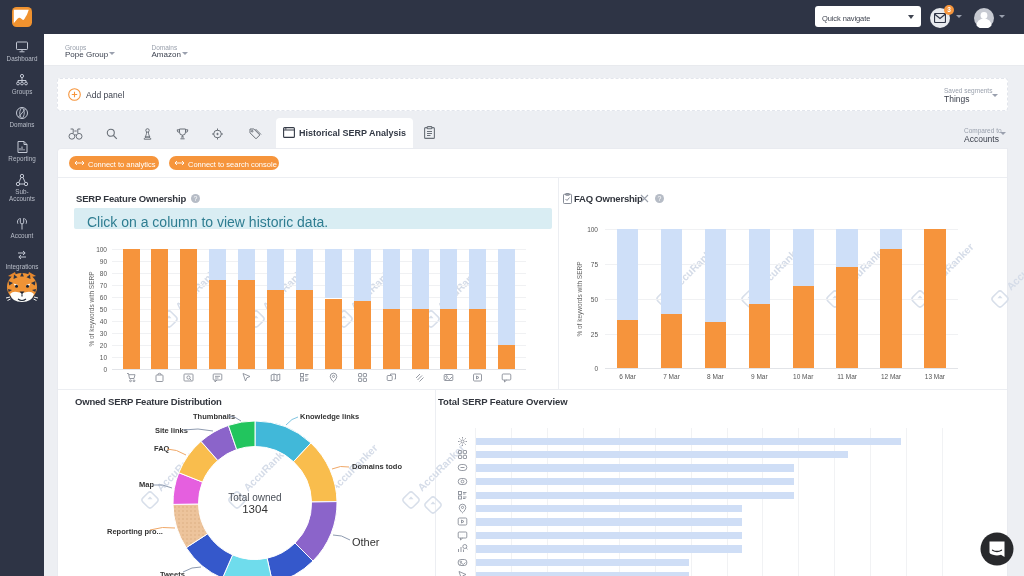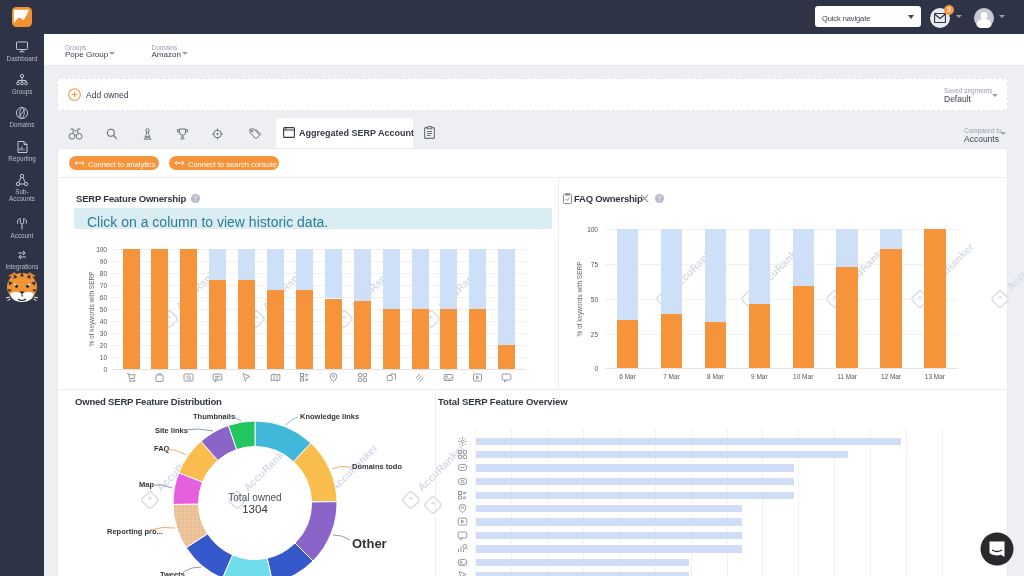--- a/index.html
+++ b/index.html
@@ -33,7 +33,7 @@
     <circle cx="6.5" cy="6.5" r="5.8" fill="none" stroke="#f6953c" stroke-width="1.1"></circle>
     <path d="M6.5,3.8 v5.4 M3.8,6.5 h5.4" stroke="#f6953c" stroke-width="1.1"></path>
   </svg>
-<div class="abs" style="left:86px;top:90px;font-size:8.5px;color:#3a3f4b">Add owned</div>
+<div class="abs" style="left:86px;top:90px;font-size:8.5px;color:#3a3f4b">Add panel</div>
 <div class="abs" style="left:944px;top:87px;font-size:6.5px;color:#9aa1ad">Saved segments</div>
 <div class="abs" style="left:944px;top:94px;font-size:8.5px;color:#3a3f4b">Default</div>
 <div class="abs" style="left:991.5px;top:94px;width:0;height:0;border-left:3px solid transparent;border-right:3px solid transparent;border-top:3.5px solid #9aa0ae"></div>

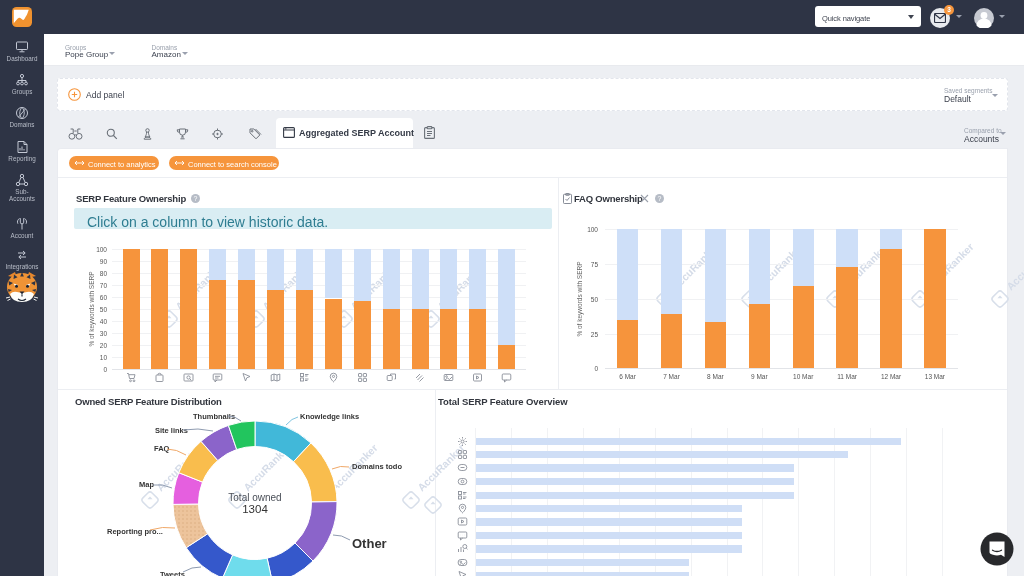--- a/index.html
+++ b/index.html
@@ -35,7 +35,7 @@
   </svg>
 <div class="abs" style="left:86px;top:90px;font-size:8.5px;color:#3a3f4b">Add panel</div>
 <div class="abs" style="left:944px;top:87px;font-size:6.5px;color:#9aa1ad">Saved segments</div>
-<div class="abs" style="left:944px;top:94px;font-size:8.5px;color:#3a3f4b">Default</div>
+<div class="abs" style="left:944px;top:94px;font-size:8.5px;color:#3a3f4b">Things</div>
 <div class="abs" style="left:991.5px;top:94px;width:0;height:0;border-left:3px solid transparent;border-right:3px solid transparent;border-top:3.5px solid #9aa0ae"></div>
 <svg class="abs" style="left:68px;top:128px" width="15" height="12" viewBox="0 0 15 12">
     <g fill="none" stroke="#6a7078" stroke-width="1">

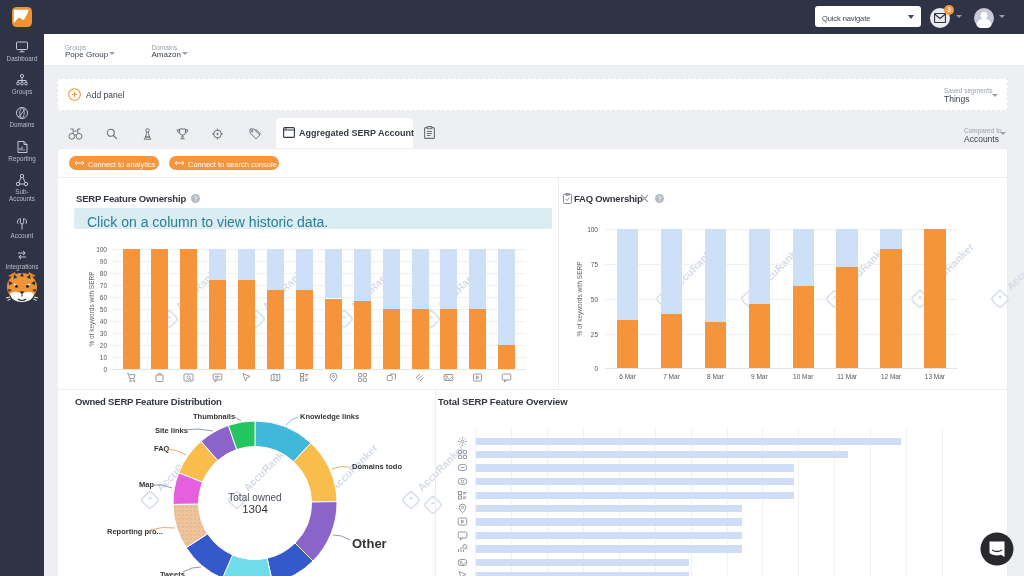--- a/index.html
+++ b/index.html
@@ -87,7 +87,7 @@
       <path d="M0.6,3 h10.8 M2.2,1.8 h1.2"></path>
     </g>
   </svg>
-<div class="abs" style="left:299px;top:128px;font-size:9px;font-weight:bold;color:#343a46">Aggregated SERP Account</div>
+<div class="abs" style="left:299px;top:128px;font-size:9px;font-weight:bold;color:#343a46">Historical SERP Analysis</div>
 <svg class="abs" style="left:424px;top:126px" width="11" height="13" viewBox="0 0 11 13">
     <g fill="none" stroke="#6a7078" stroke-width="1.1">
       <rect x="0.6" y="1.6" width="9.8" height="10.8" rx="1"></rect>

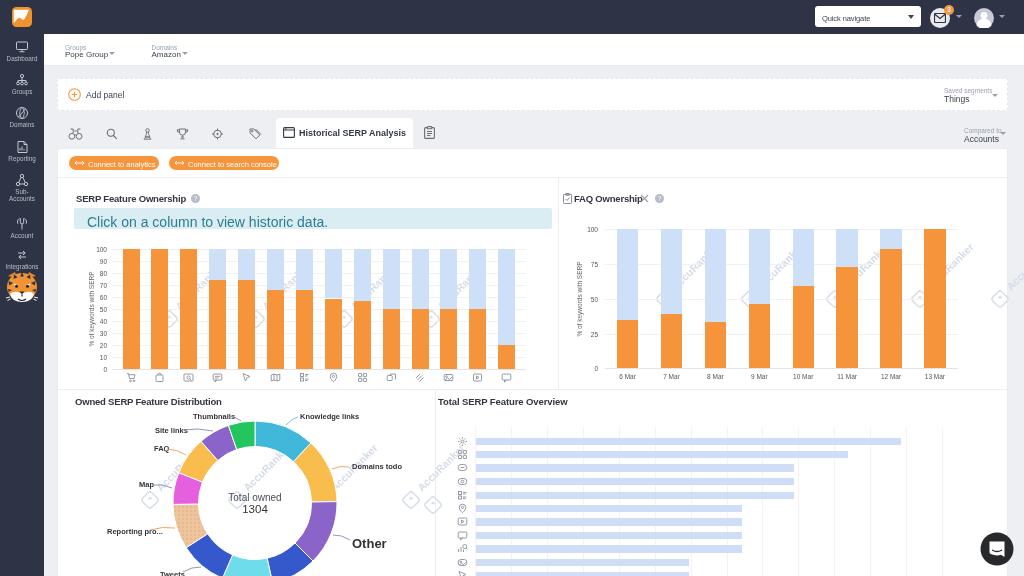--- a/index.html
+++ b/index.html
@@ -434,7 +434,7 @@
 <div class="abs" style="left:352px;top:462px;font-size:7.5px;font-weight:bold;color:#333">Domains todo</div>
 <div class="abs" style="left:139px;top:480px;font-size:7.5px;font-weight:bold;color:#333">Map</div>
 <div class="abs" style="left:107px;top:527px;font-size:7.5px;font-weight:bold;color:#333">Reporting pro...</div>
-<div class="abs" style="left:352px;top:536px;font-size:13px;font-weight:bold;color:#333">Other</div>
+<div class="abs" style="left:352px;top:536px;font-size:11px;font-weight:normal;color:#333">Other</div>
 <div class="abs" style="left:160px;top:570px;font-size:7.5px;font-weight:bold;color:#333">Tweets</div>
 <svg class="abs" style="left:90px;top:405px" width="320" height="171" viewBox="0 0 320 171">
     <g stroke-width="1">

